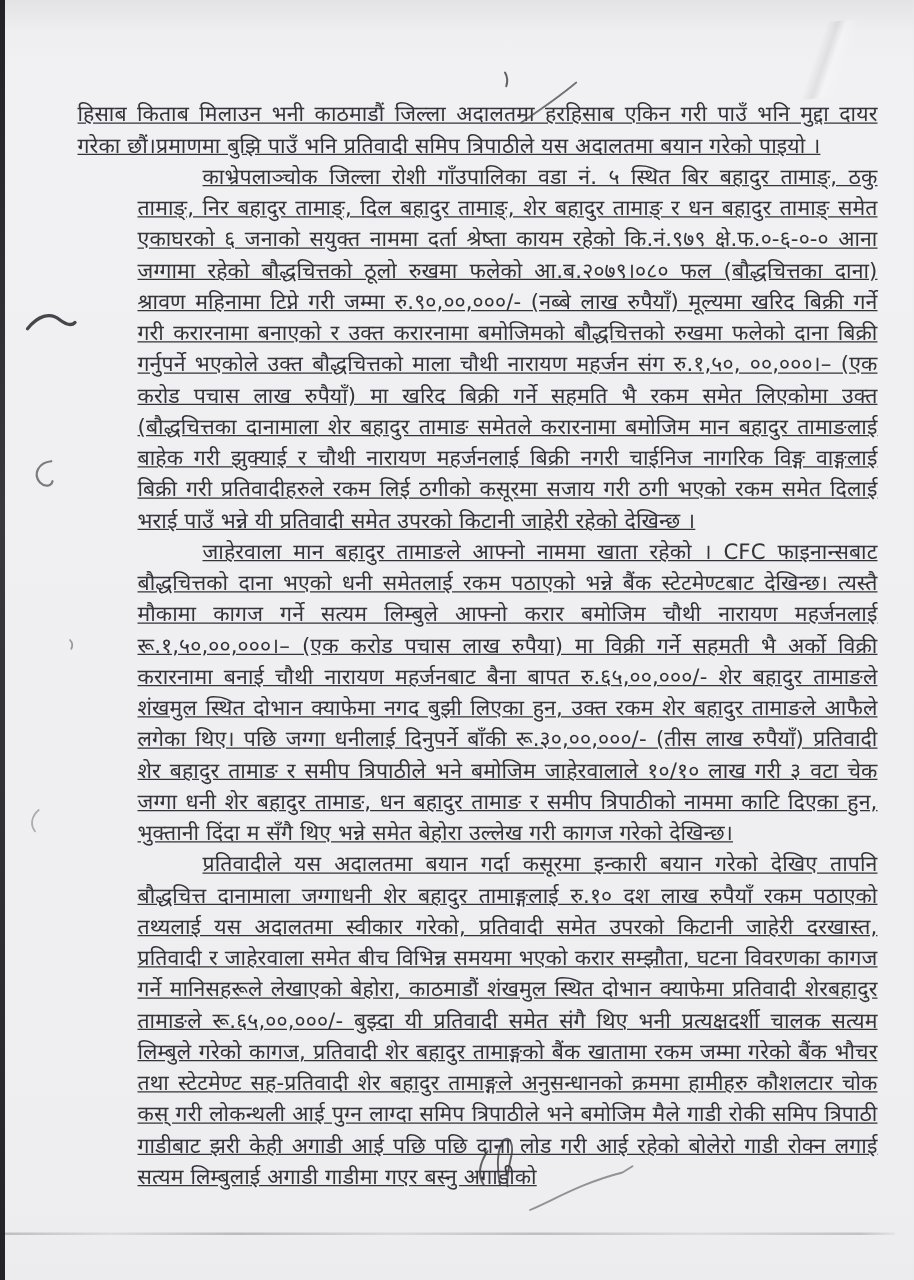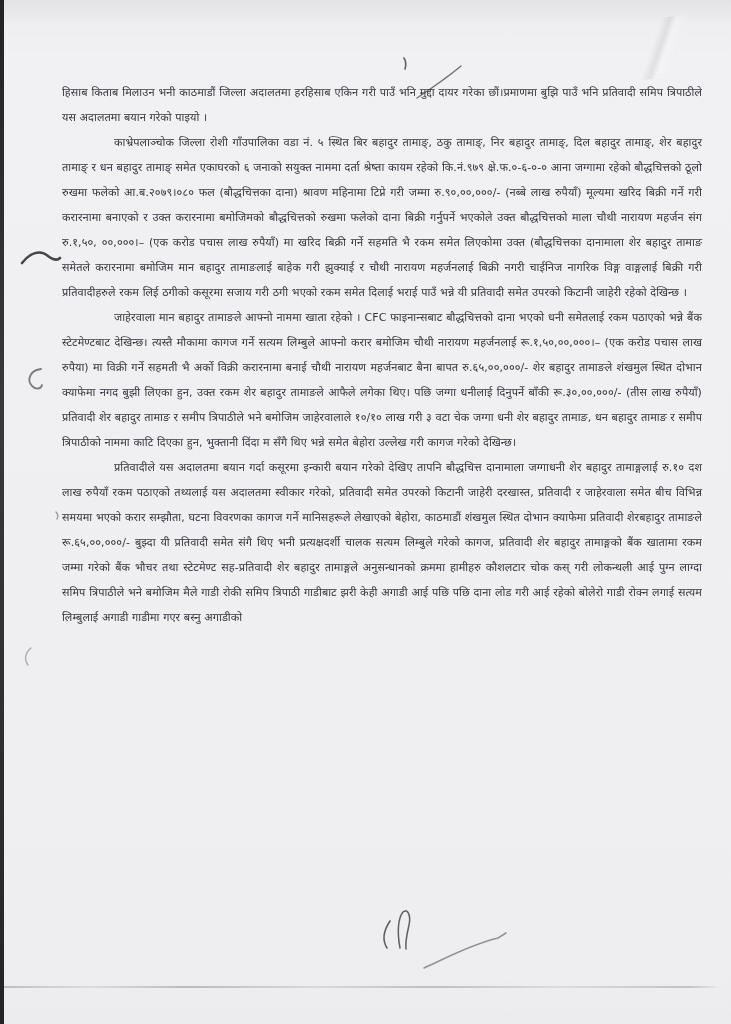--- a/index.html
+++ b/index.html
@@ -35,10 +35,11 @@
   .text-block{
     position:absolute;left:62px;top:80px;width:640px;
     color:#34333a;
-    font-size:11px;
+    font-size:17px;
     line-height:25px;
     text-align:justify;
     letter-spacing:0.1px;
+    text-decoration:underline;
   }
   .text-block p{margin:0;padding:0;}
   .text-block p.indent{text-indent:52px;}

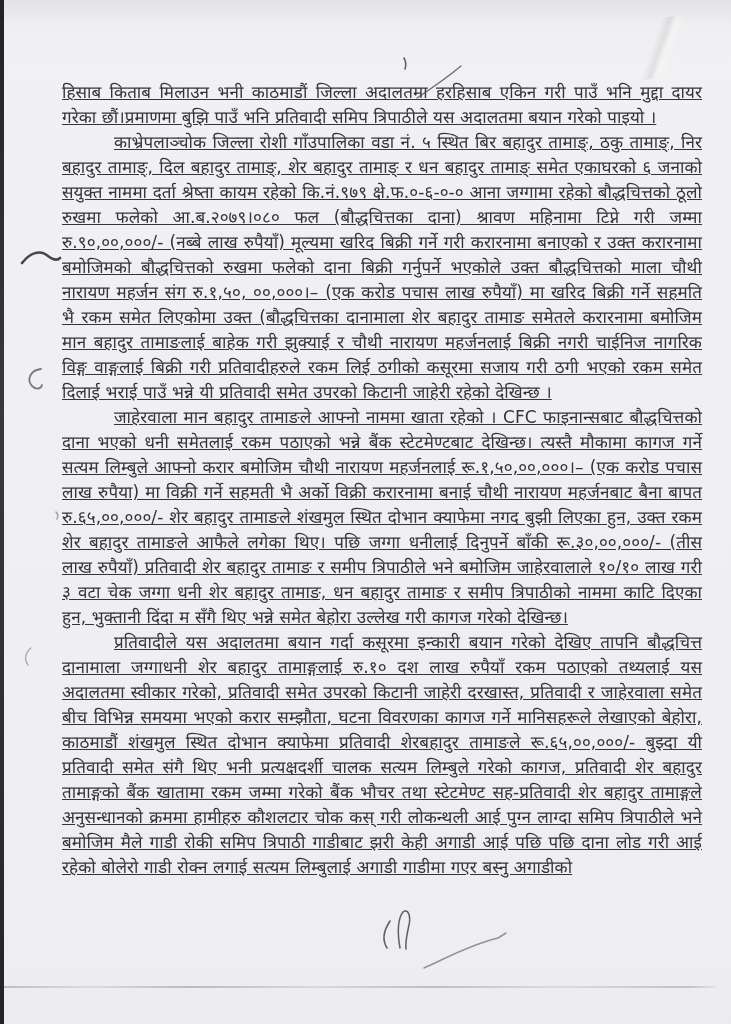--- a/index.html
+++ b/index.html
@@ -42,7 +42,7 @@
     text-decoration:underline;
   }
   .text-block p{margin:0;padding:0;}
-  .text-block p.indent{text-indent:52px;}
+  .text-block p.indent{text-indent:52px;margin-left:48px;}
   .pen-marks{
     position:absolute;left:0;top:0;width:731px;height:1024px;
     pointer-events:none;

